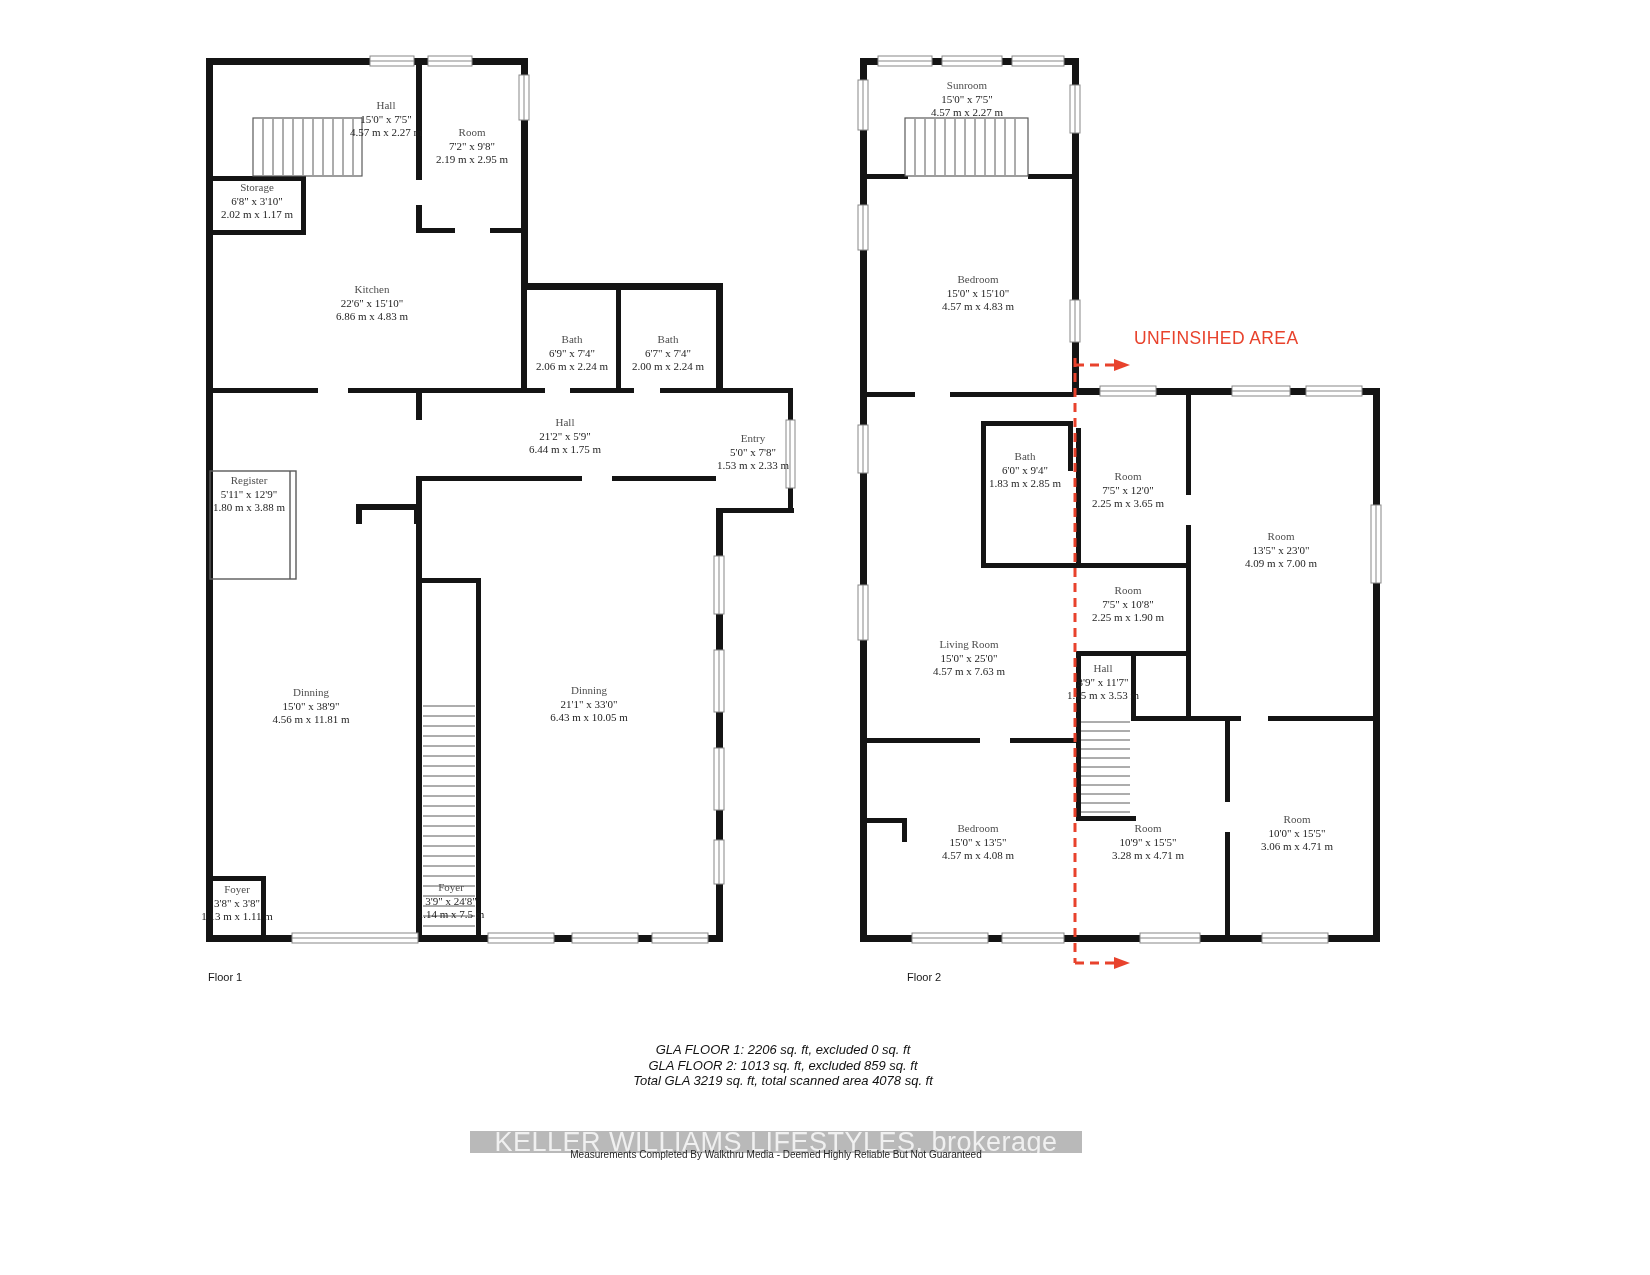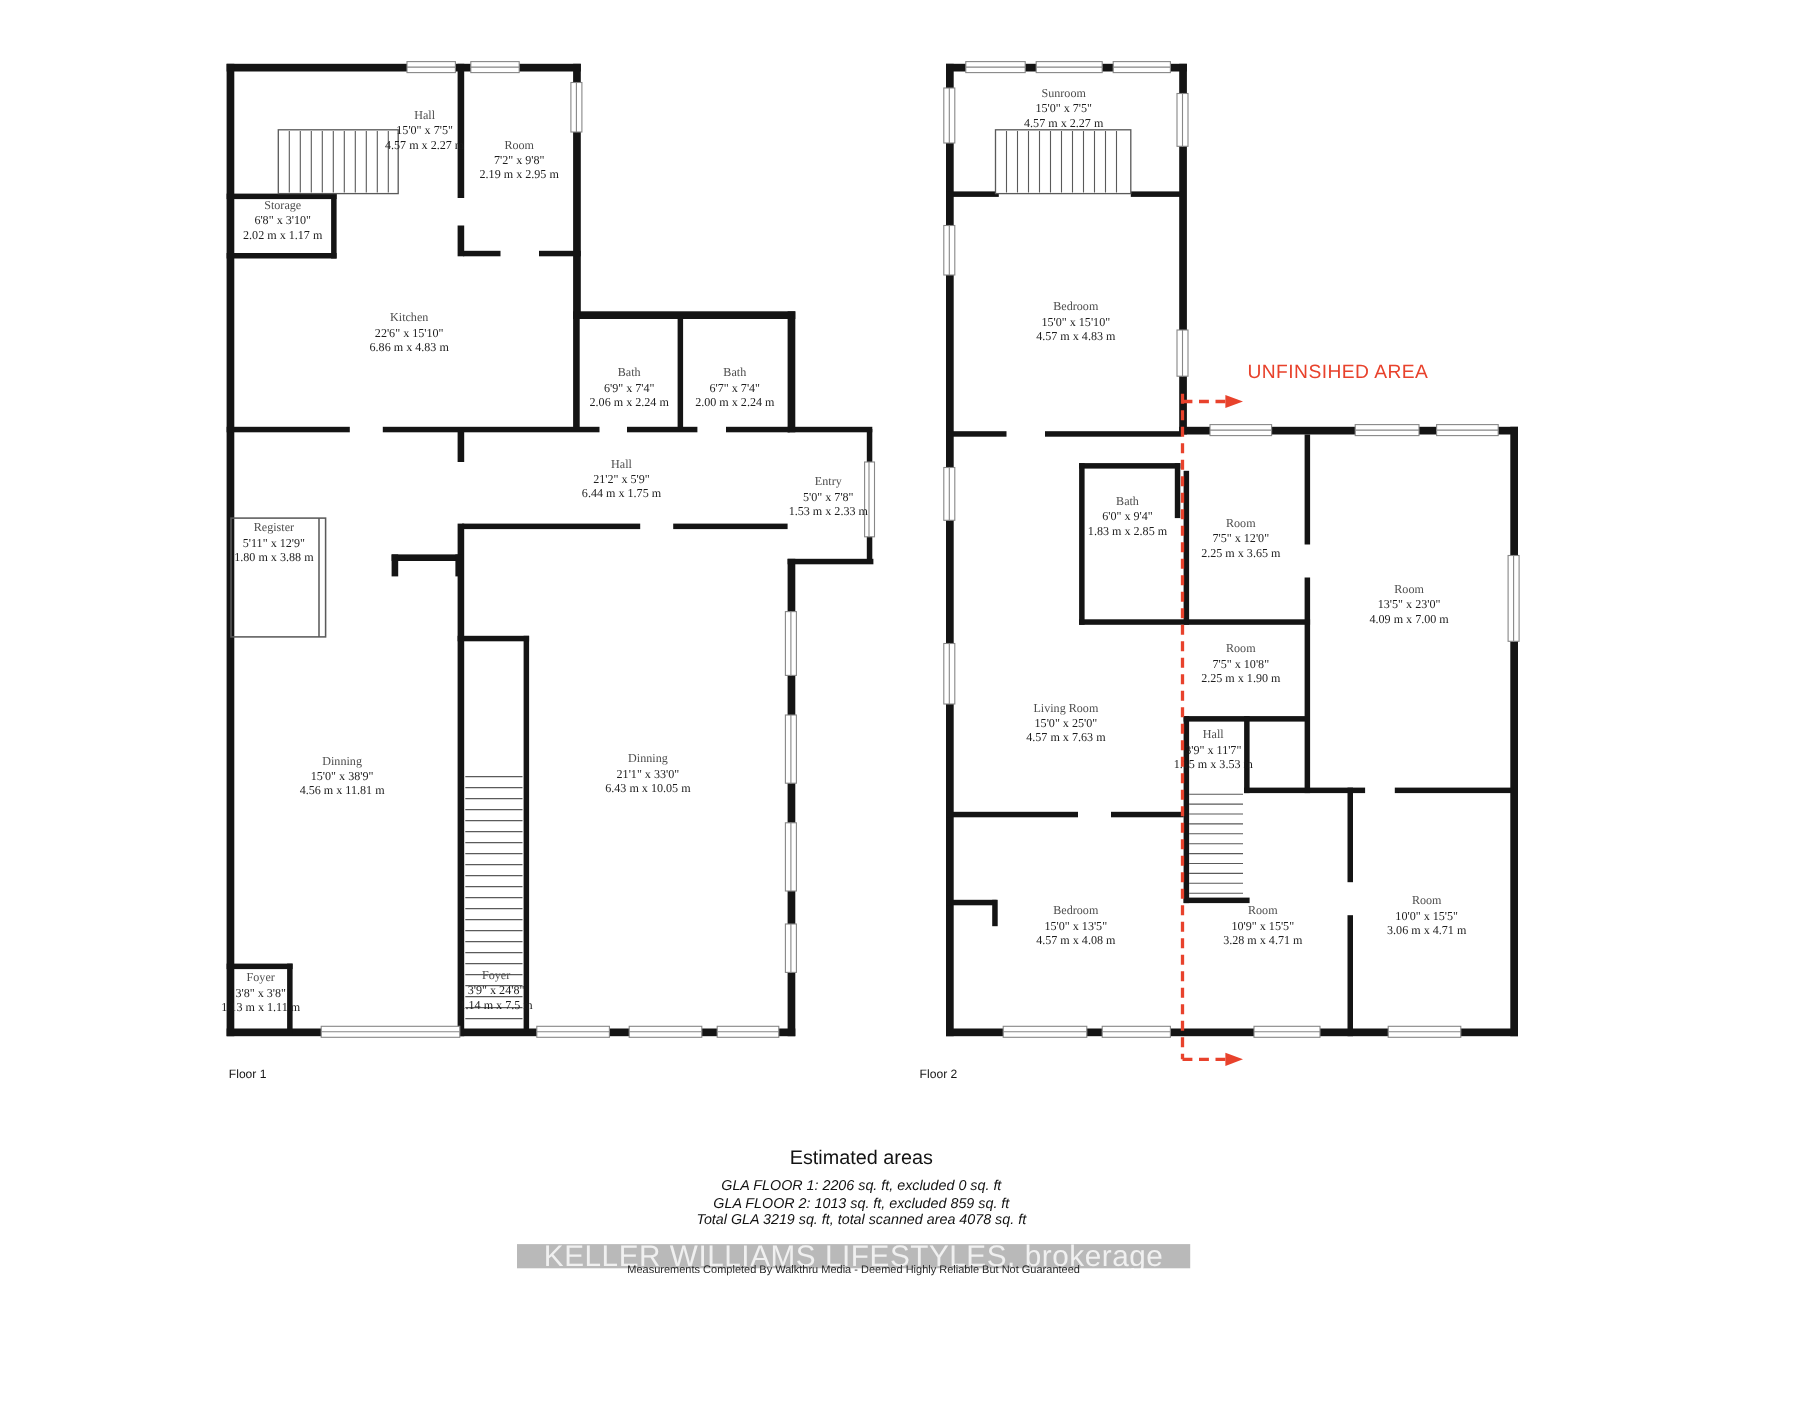--- a/index.html
+++ b/index.html
@@ -303,7 +303,7 @@
     <div>10'0" x 15'5"</div>
     <div>3.06 m x 4.71 m</div>
   </div>
-  <div class="floorlab" style="left:836px;top:971px">Floor 2</div>
+  <div class="floorlab" style="left:907px;top:971px">Floor 2</div>
 
   <div class="unfin">UNFINSIHED AREA</div>
 

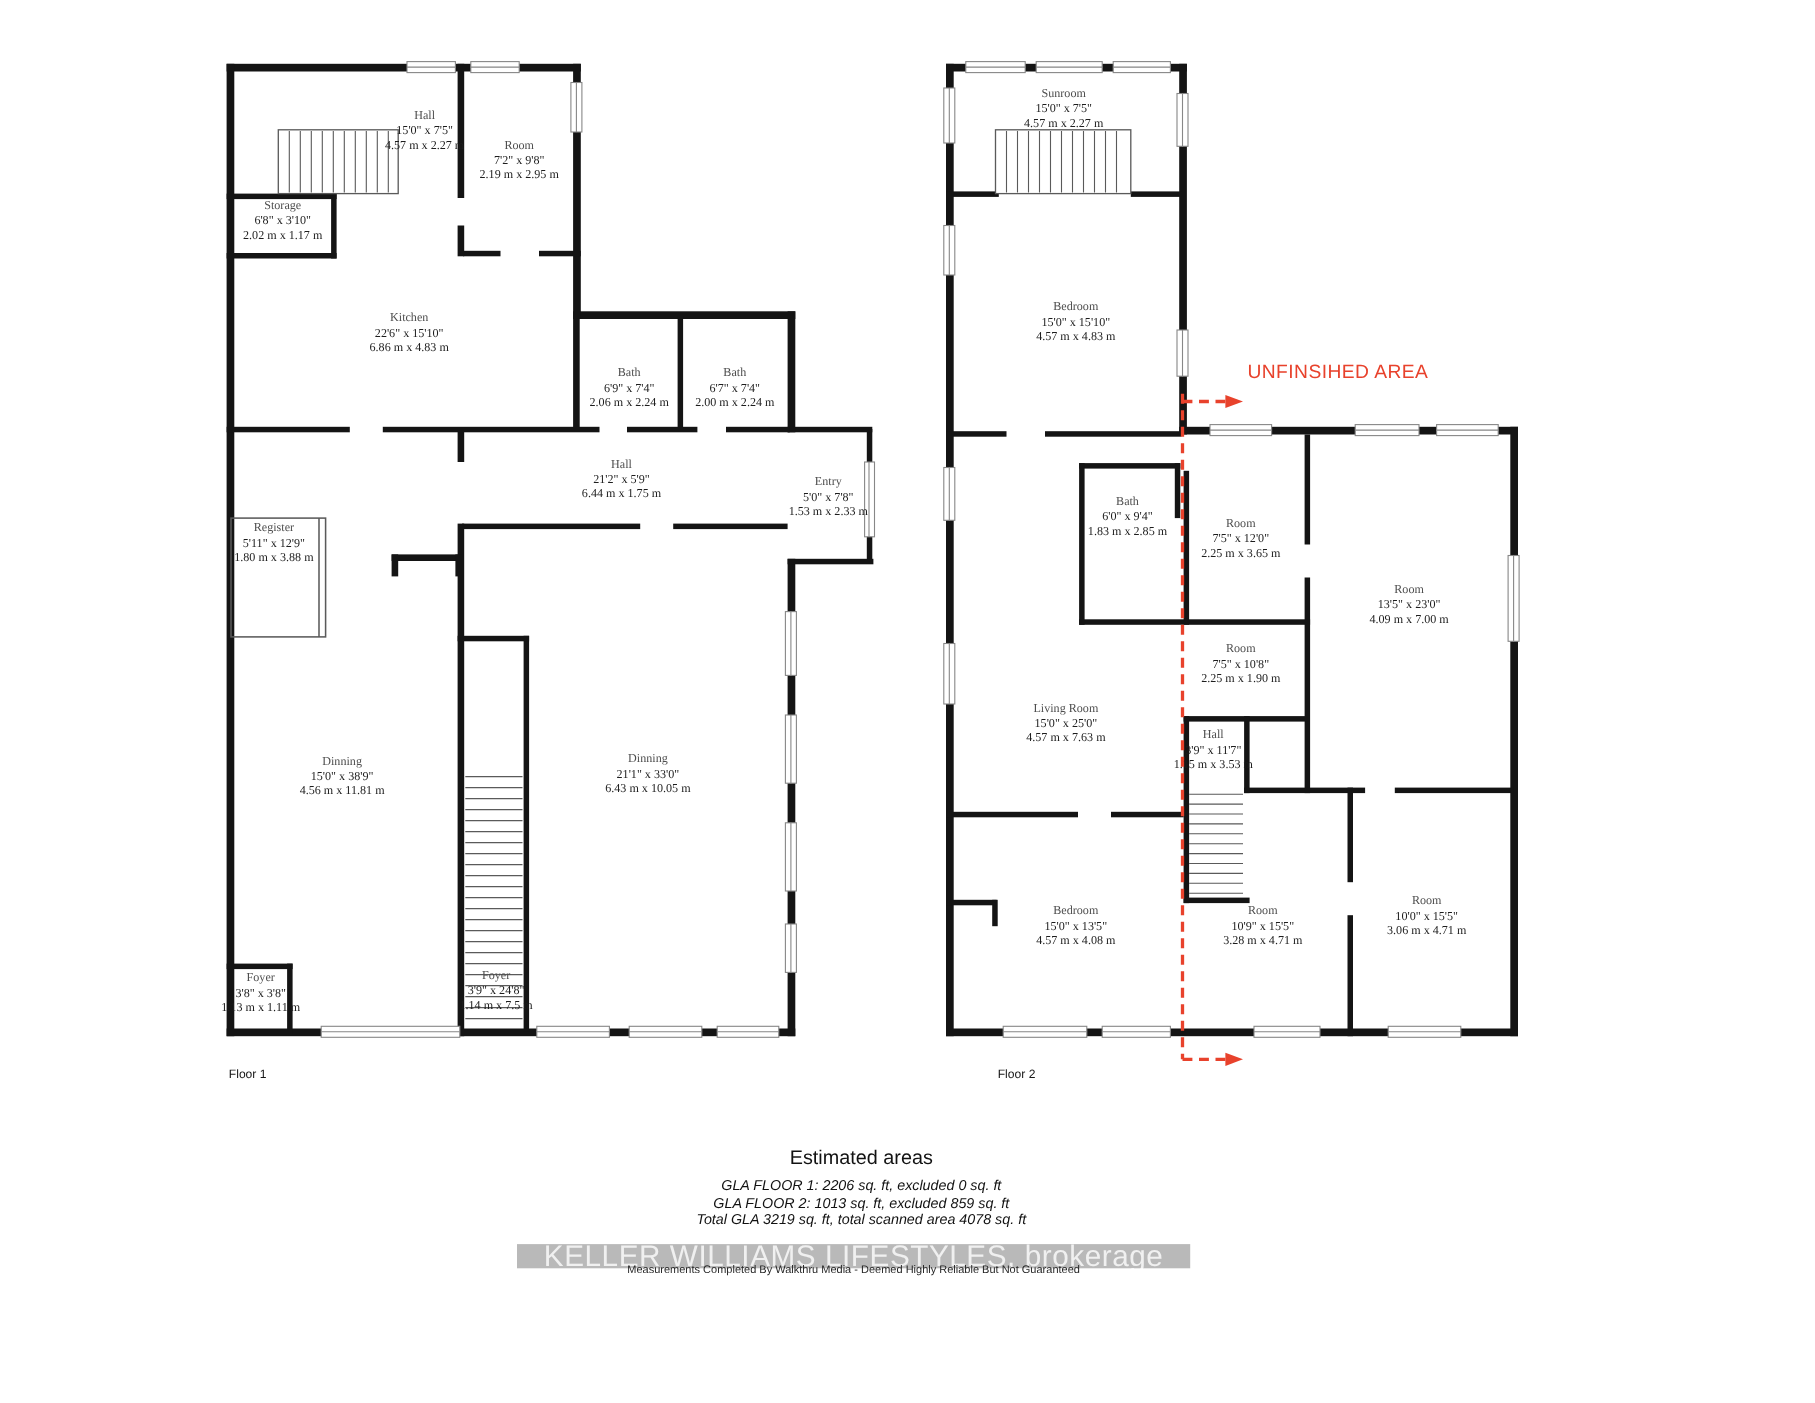--- a/index.html
+++ b/index.html
@@ -308,7 +308,6 @@
   <div class="unfin">UNFINSIHED AREA</div>
 
   <div class="summary">
-    <div class="t">Estimated areas</div>
     <div class="l">GLA FLOOR 1: 2206 sq. ft, excluded 0 sq. ft</div>
     <div class="l">GLA FLOOR 2: 1013 sq. ft, excluded 859 sq. ft</div>
     <div class="l">Total GLA 3219 sq. ft, total scanned area 4078 sq. ft</div>

